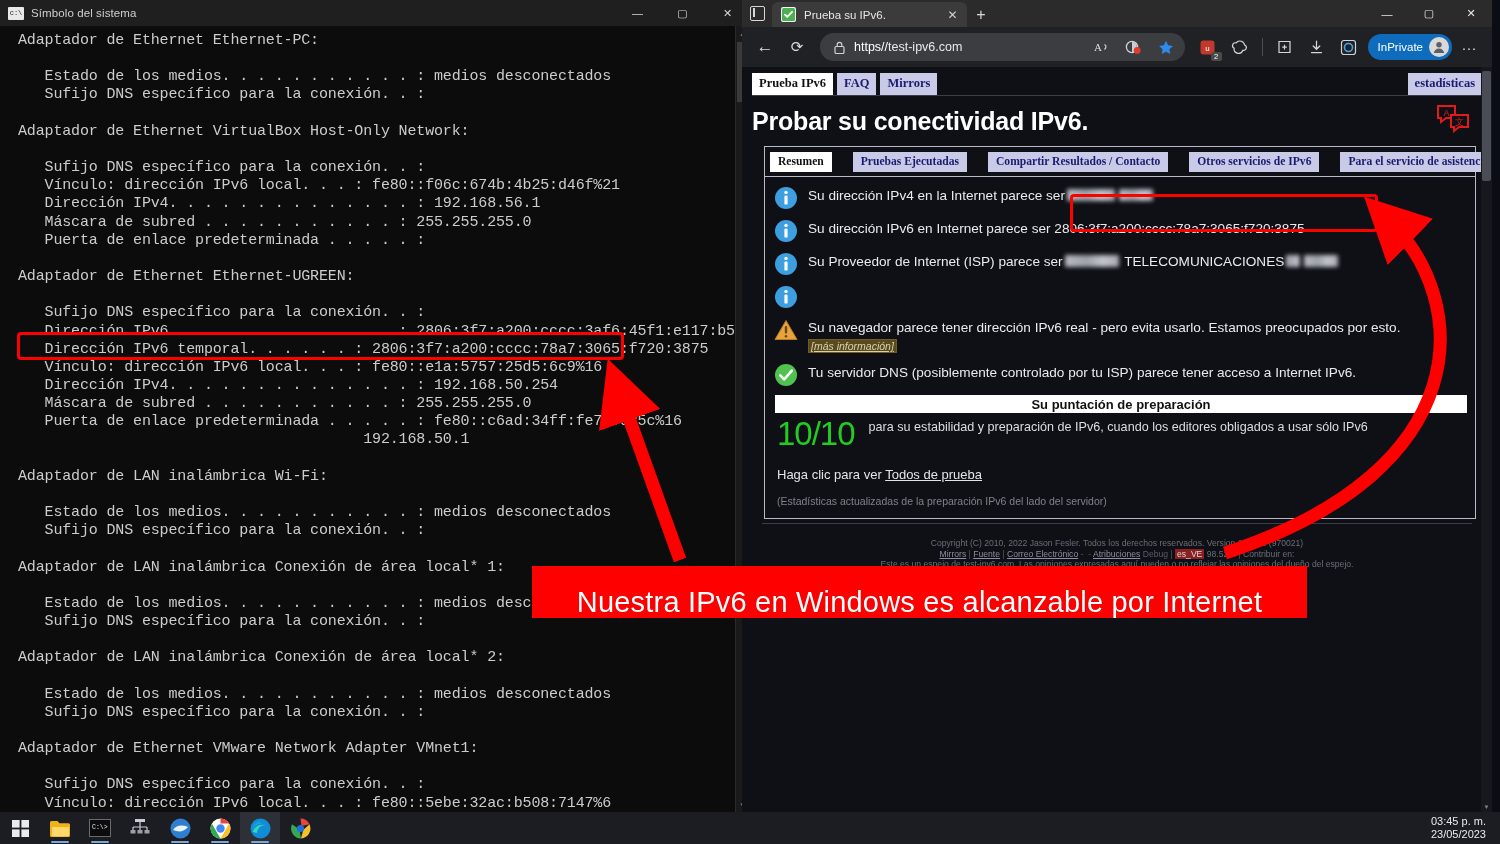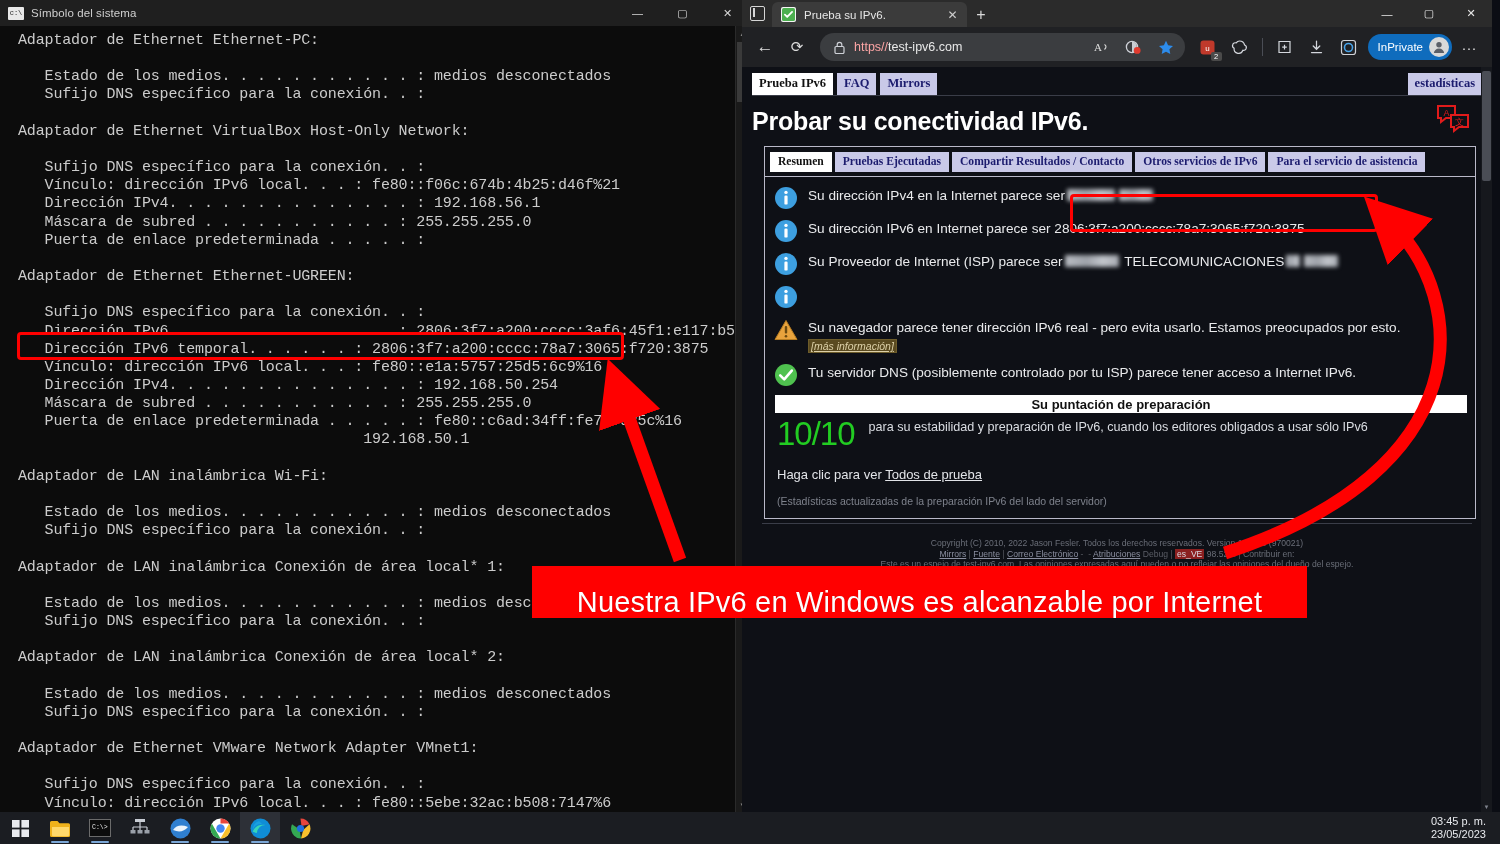--- a/index.html
+++ b/index.html
@@ -127,7 +127,7 @@
   .omnibox .url{
     color:#e8e8e8;font-size:12.5px;white-space:nowrap;overflow:hidden;flex:1;
   }
-  .omnibox .url .scheme{color:#fca5a5;}
+  .omnibox .url .scheme{color:#ffffff;}
   .omnibox .acts{display:flex;align-items:center;gap:2px;}
   .omnibox .acts .tb-icon{width:26px;height:26px;}
   .inprivate-pill{

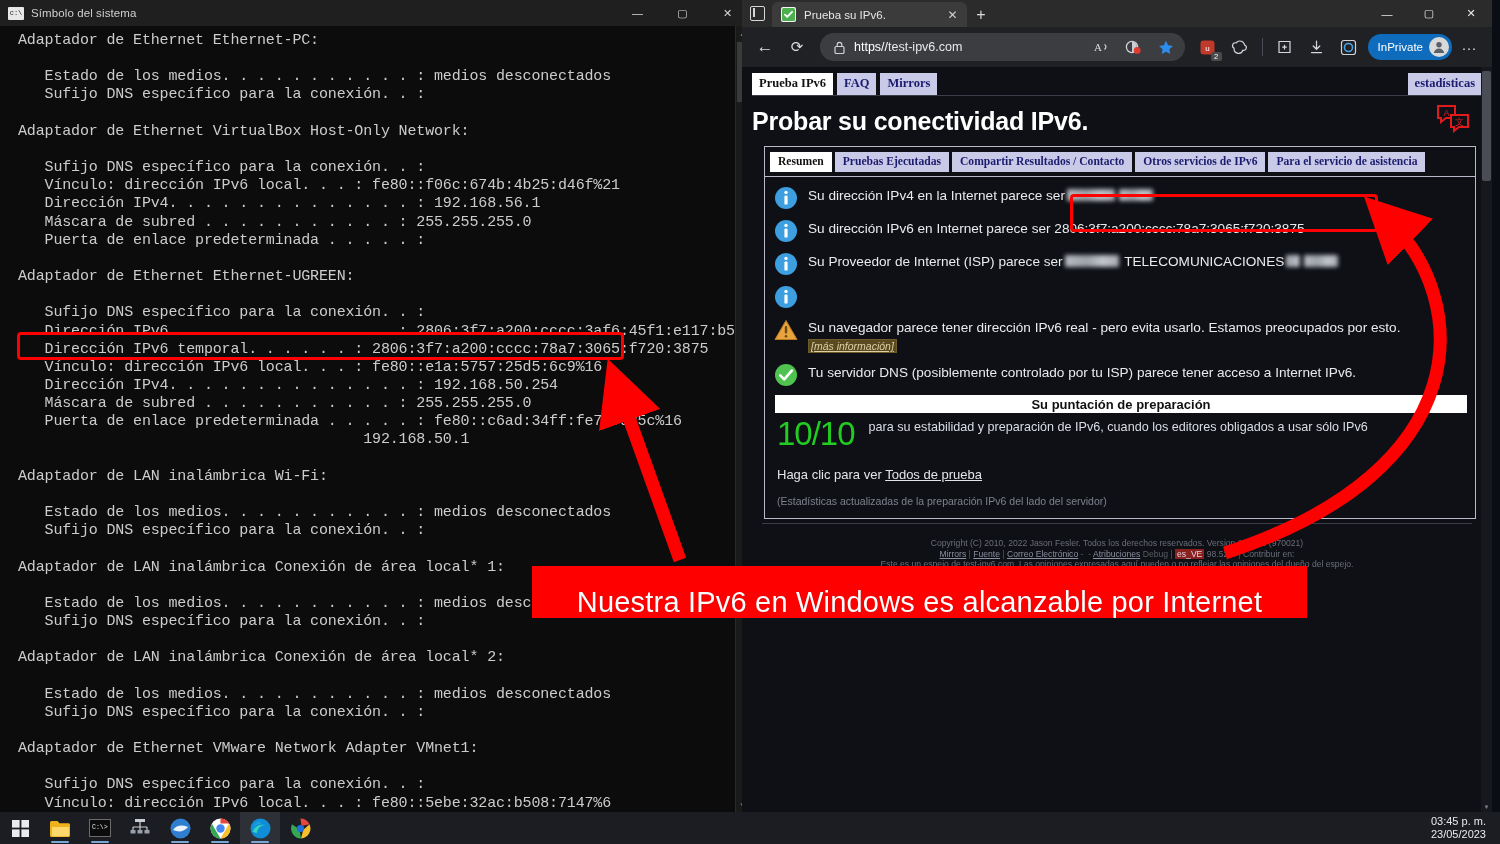--- a/index.html
+++ b/index.html
@@ -182,7 +182,7 @@
     padding:0;position:relative;
   }
   .panel-tabs{
-    display:flex;gap:3px;padding:5px 5px 0 5px;align-items:flex-start;
+    display:flex;gap:21px;padding:5px 5px 0 5px;align-items:flex-start;
   }
   .ptab{
     font-size:11.6px;font-weight:bold;padding:3px 8px 4px 8px;white-space:nowrap;

